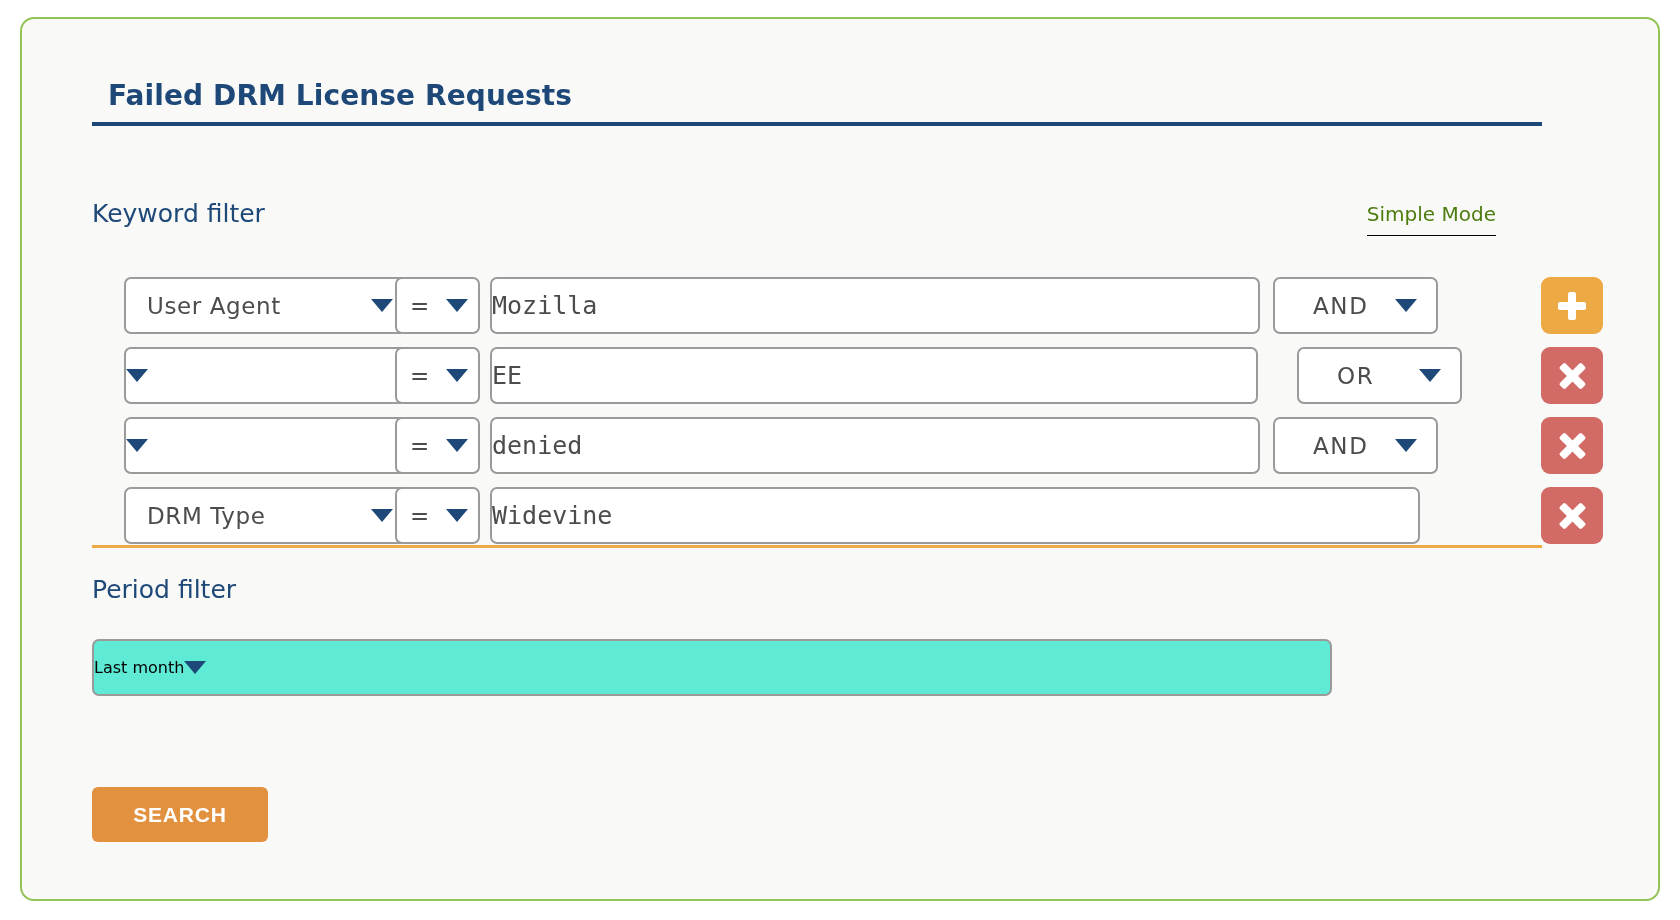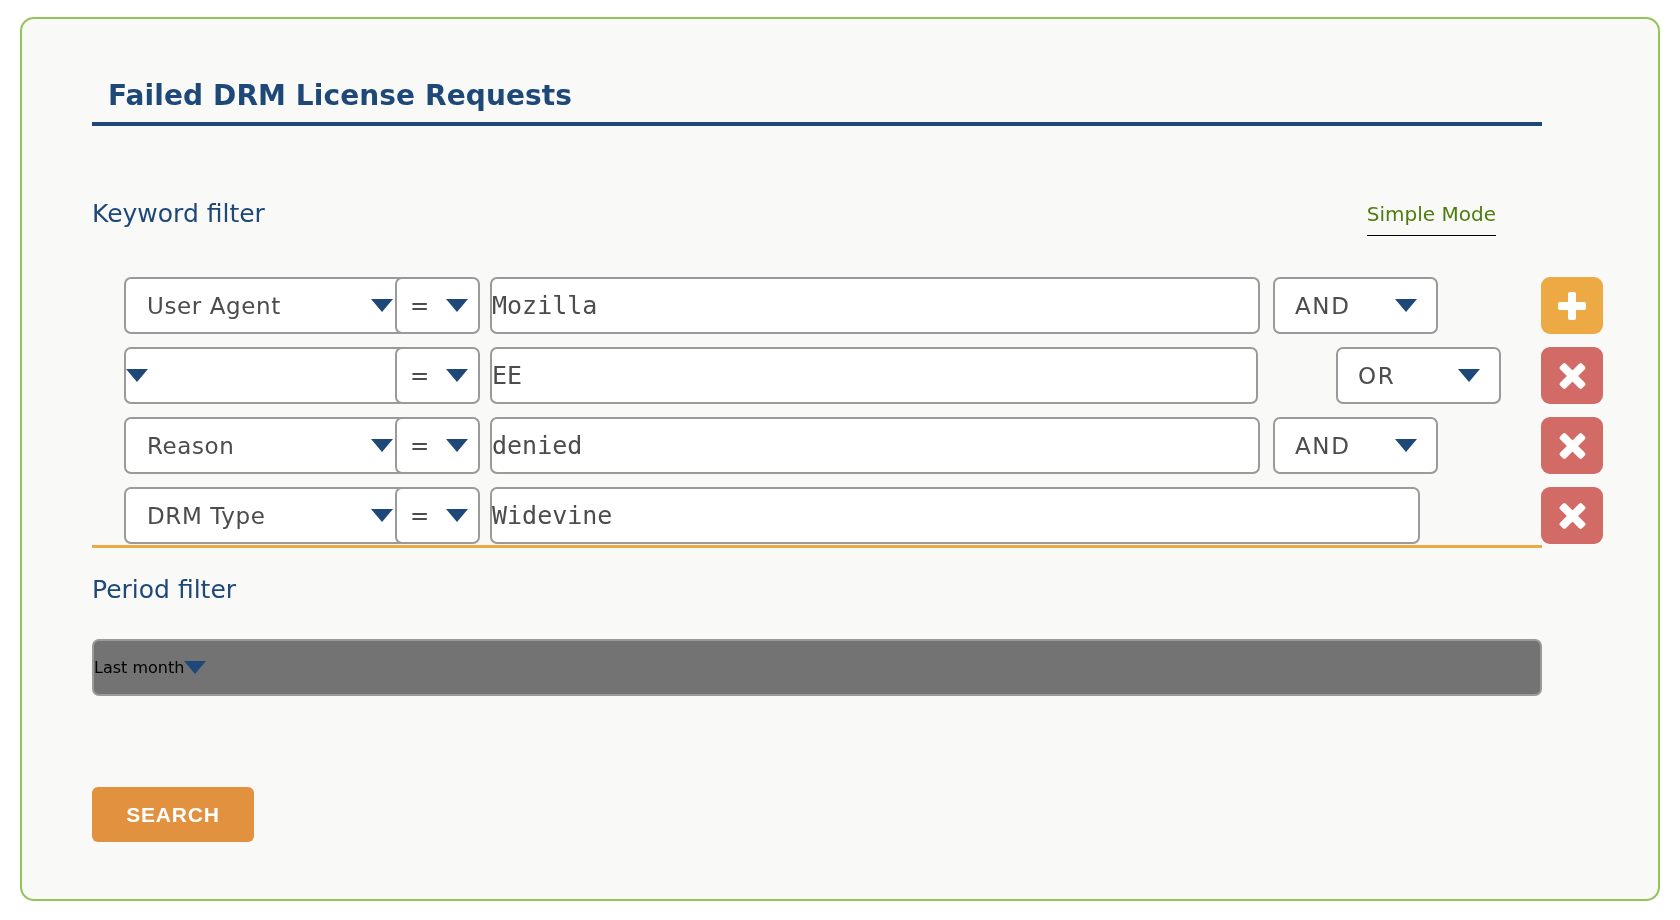--- a/index.html
+++ b/index.html
@@ -133,7 +133,7 @@
   }
   
   .col-logic { width: 165px; }
-  .col-logic .sel-text { padding-left: 20px; letter-spacing: 1.6px; }
+  .col-logic .sel-text { padding-left: 38px; letter-spacing: 1.6px; }
 
   
   .act {

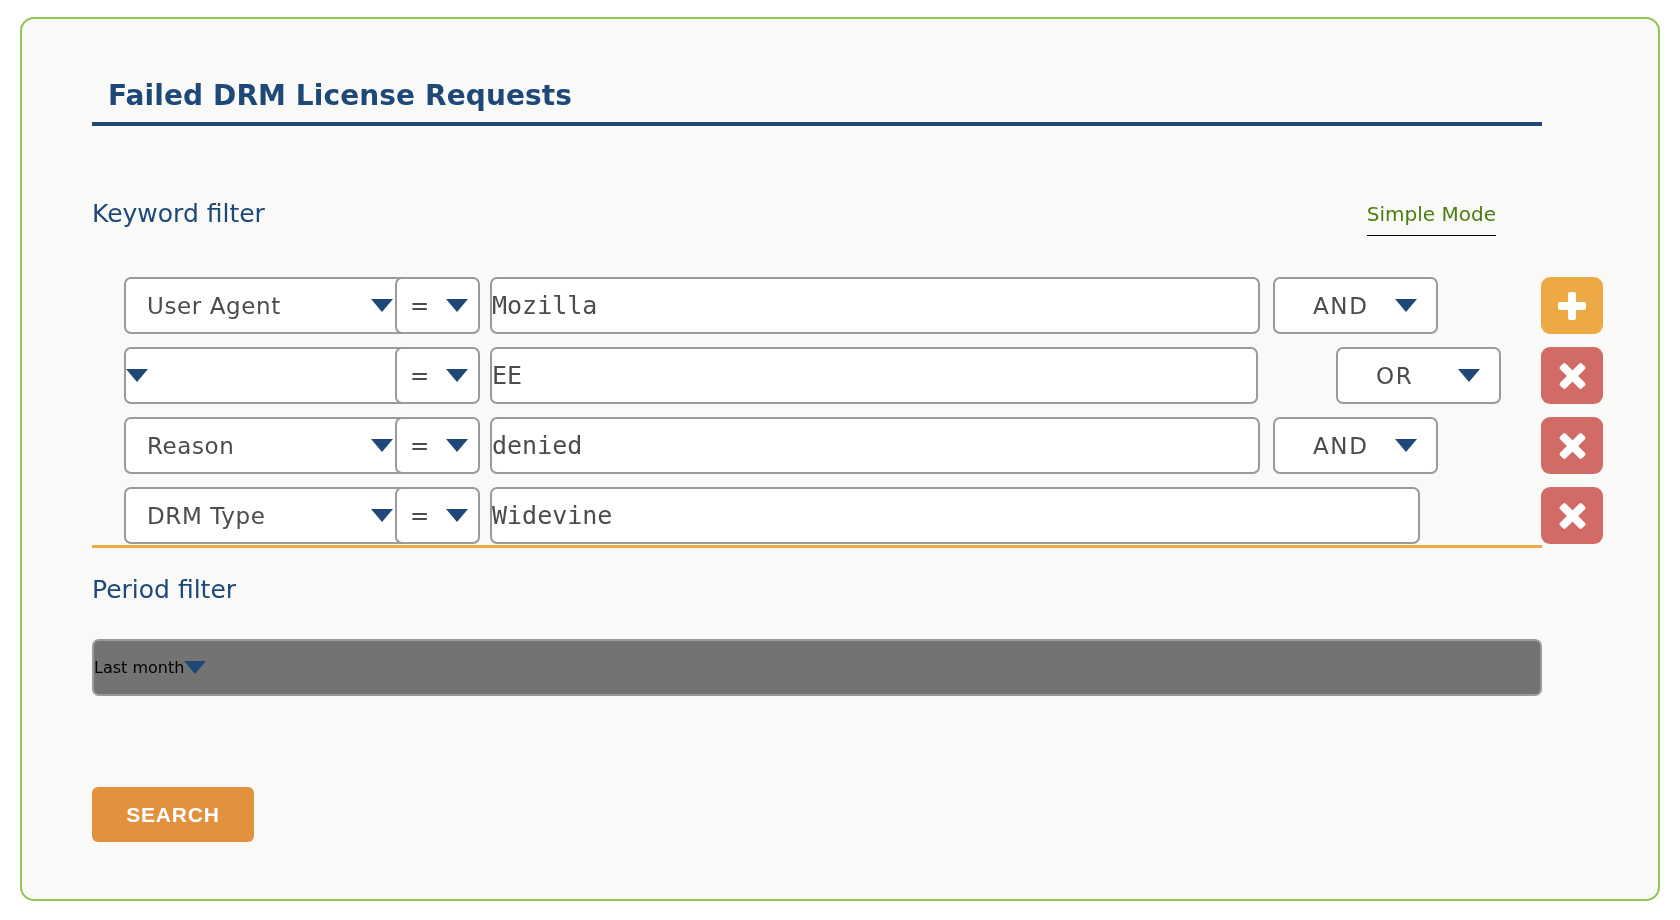--- a/index.html
+++ b/index.html
@@ -266,7 +266,7 @@
       <div class="ctl col-value" style="width:768px;">
         <span class="val-text">EE</span>
       </div>
-      <div class="ctl select col-logic" style="left:1244px;gap:30px;">
+      <div class="ctl select col-logic" style="left:1205px;gap:30px;">
         <span class="sel-text">OR</span>
         <span class="caret"></span>
       </div>

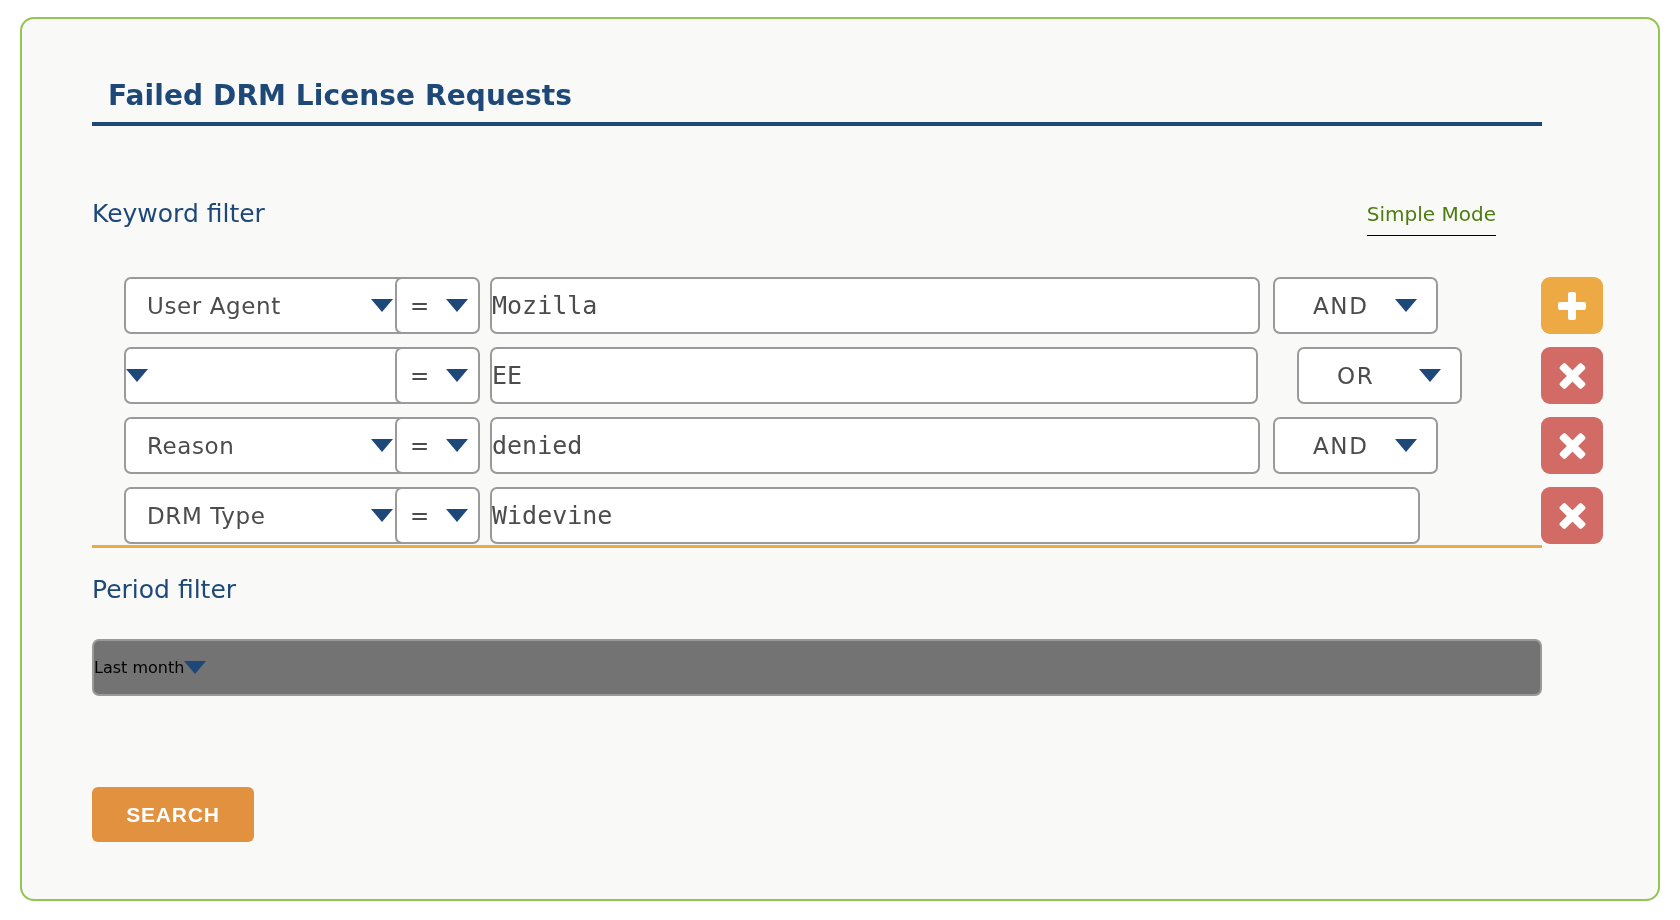--- a/index.html
+++ b/index.html
@@ -277,7 +277,6 @@
 
     <div class="frow">
       <div class="ctl select col-field">
-        <span class="sel-text">Reason</span>
         <span class="caret"></span>
       </div>
       <div class="ctl select col-op">

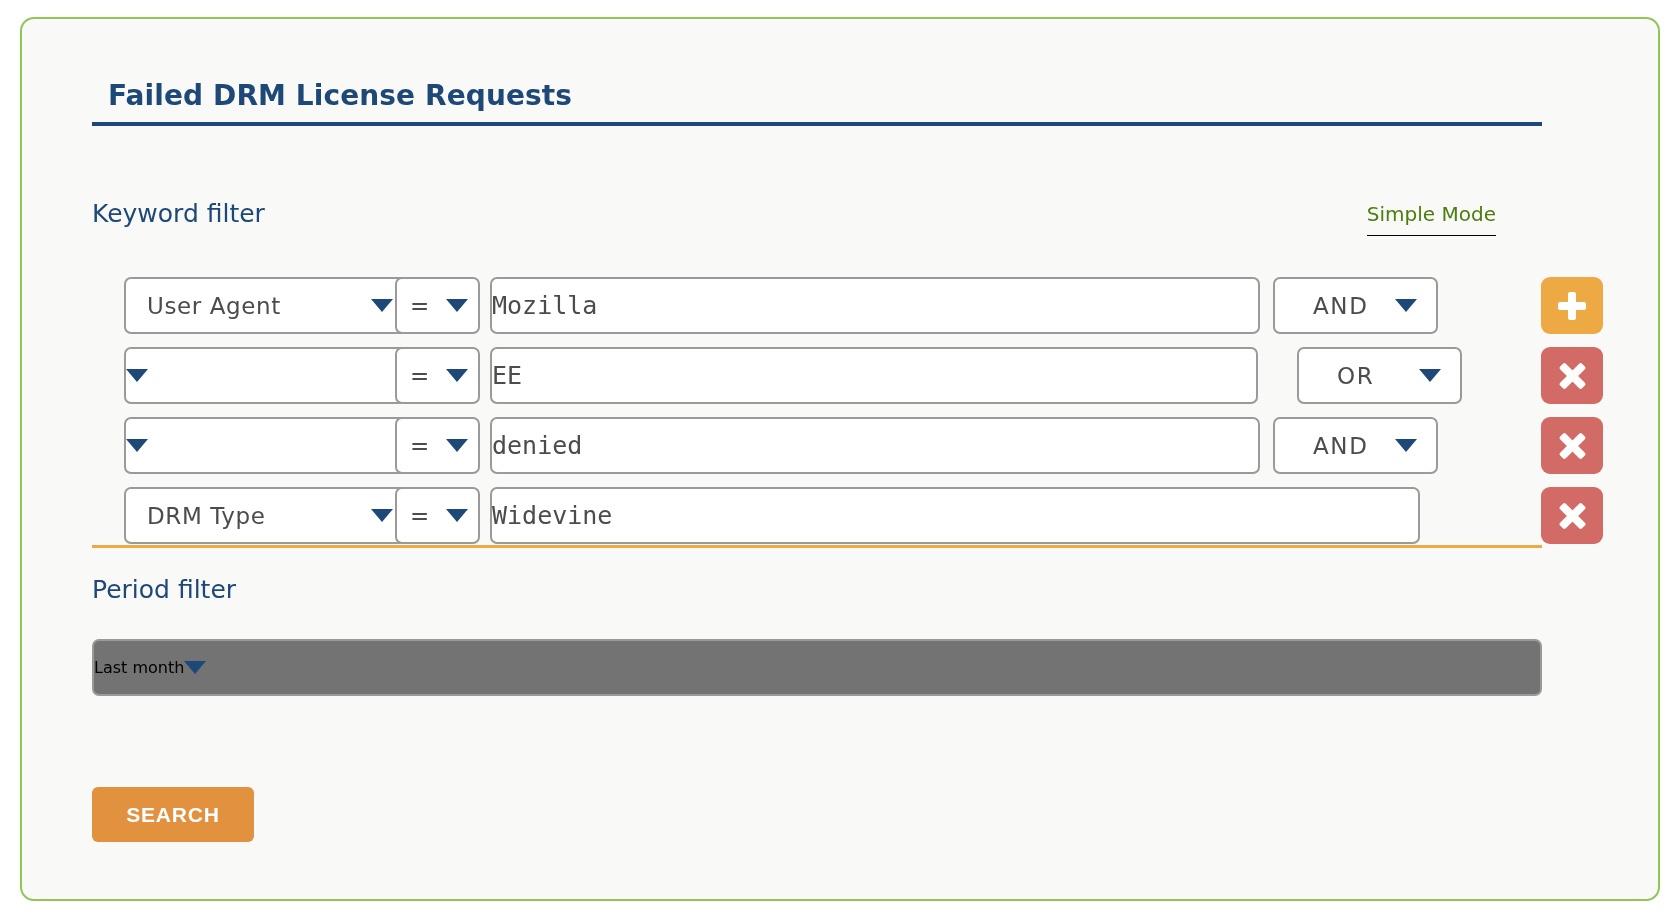--- a/index.html
+++ b/index.html
@@ -191,10 +191,10 @@
     position: absolute;
     left: 70px;
     top: 620px;
-    width: 1450px;
+    width: 1240px;
     height: 57px;
     box-sizing: border-box;
-    background: #737373;
+    background: #5eead4;
     border: 2px solid #9a9a9a;
     border-radius: 7px;
     display: flex;

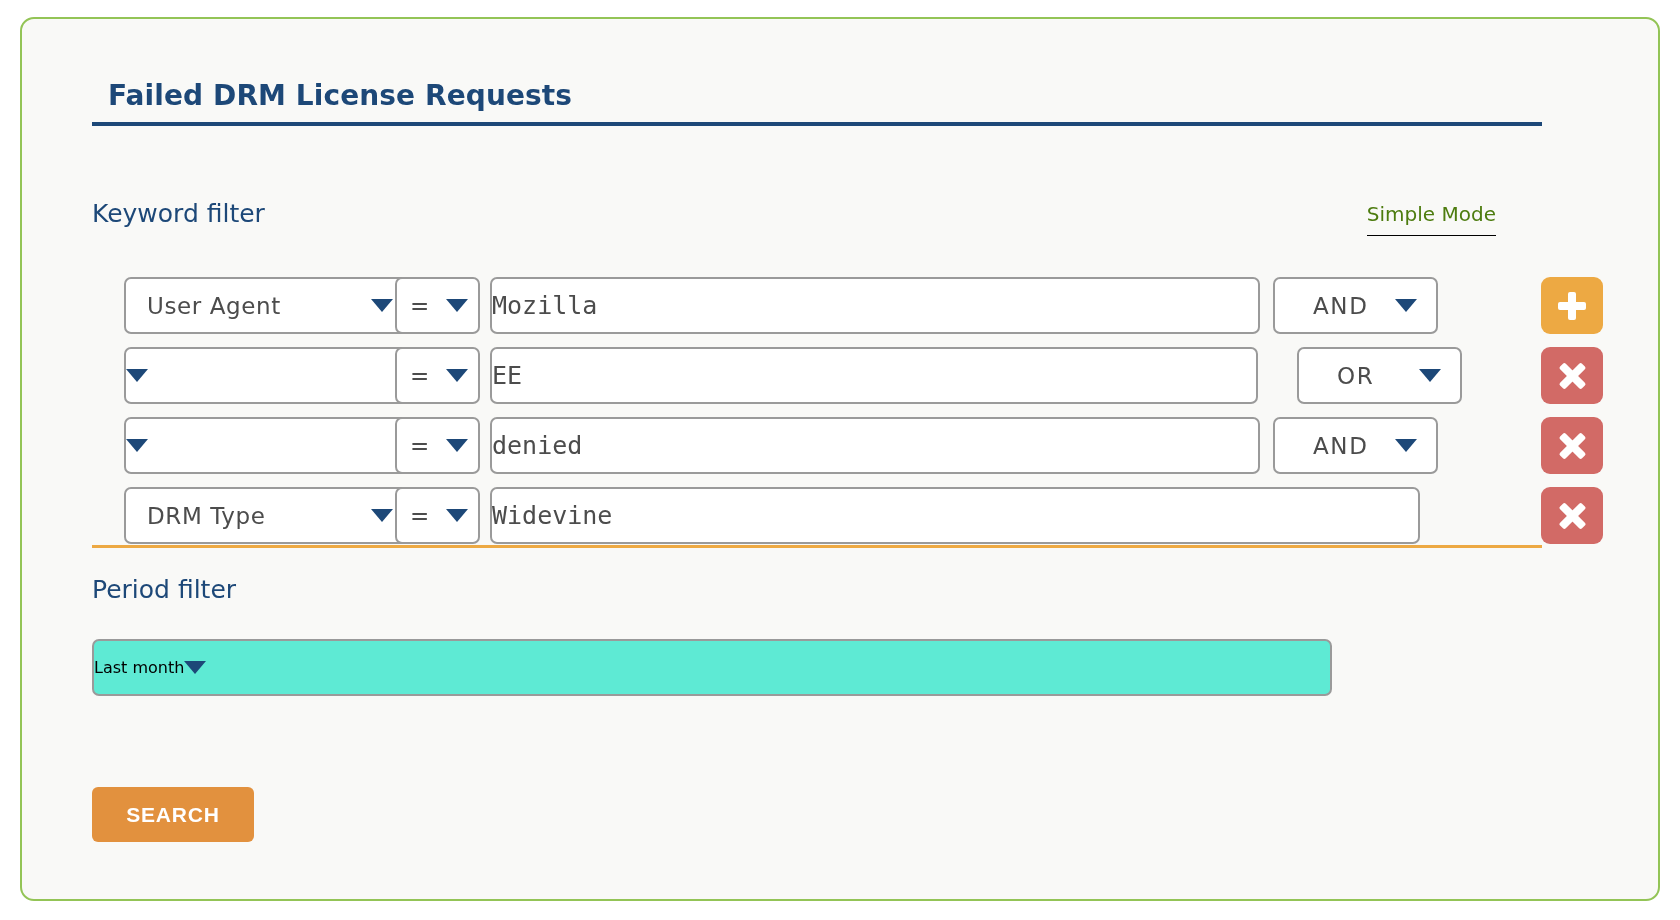--- a/index.html
+++ b/index.html
@@ -207,7 +207,7 @@
     position: absolute;
     left: 70px;
     top: 768px;
-    width: 162px;
+    width: 176px;
     height: 55px;
     background: #e2913e;
     border: none;

